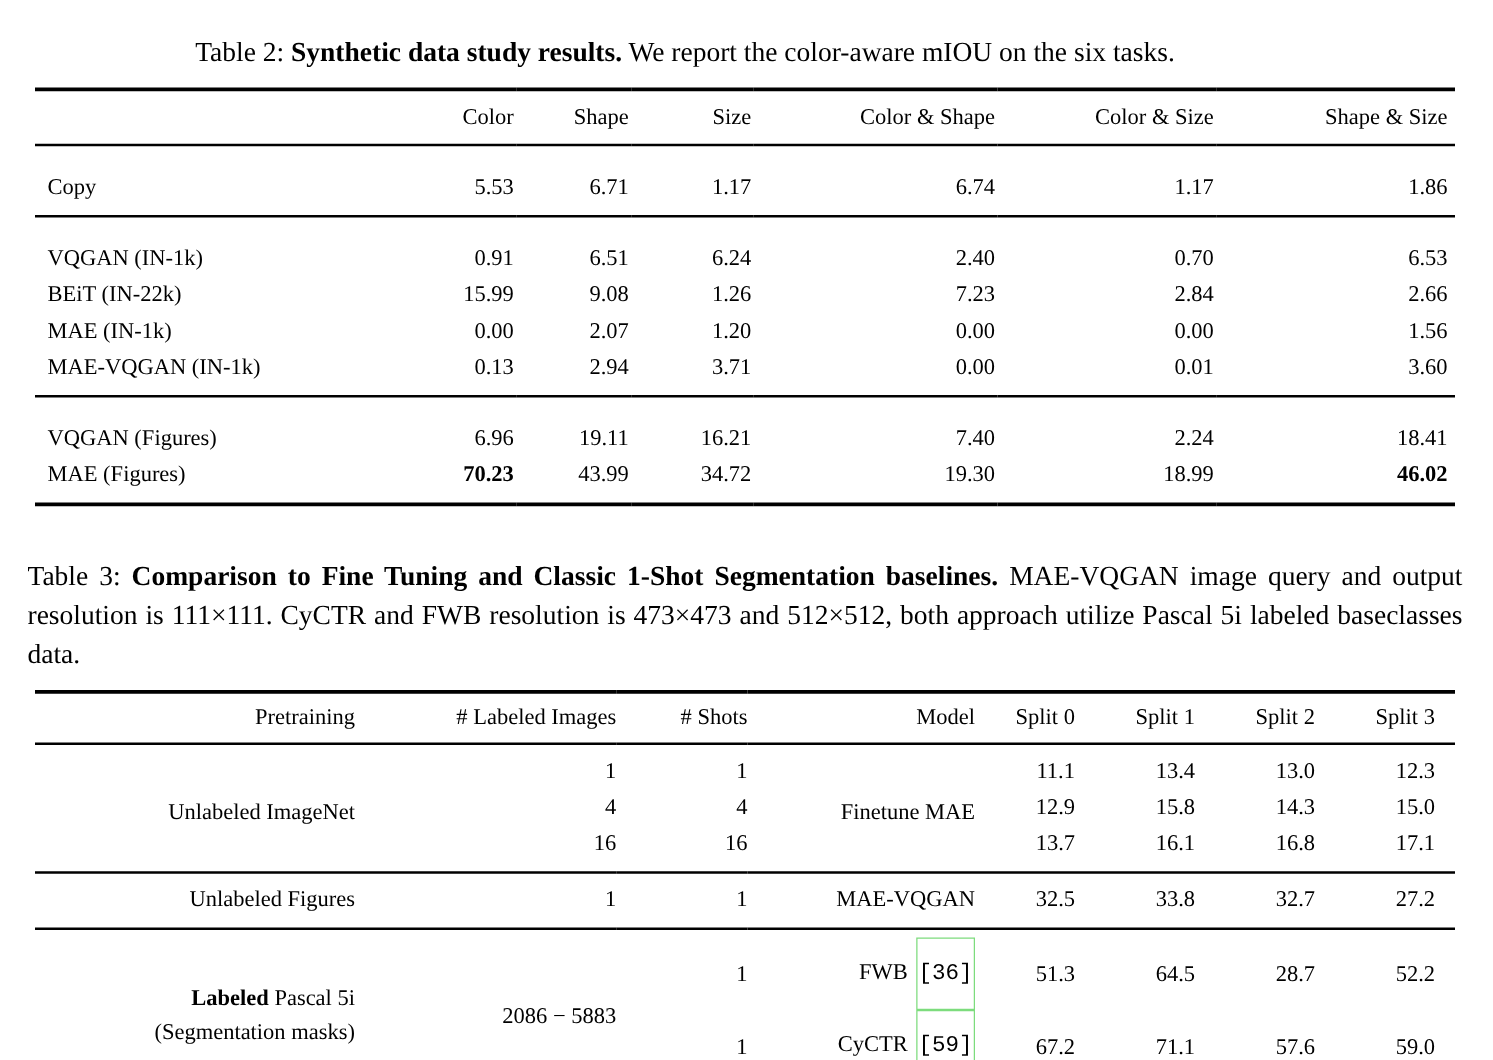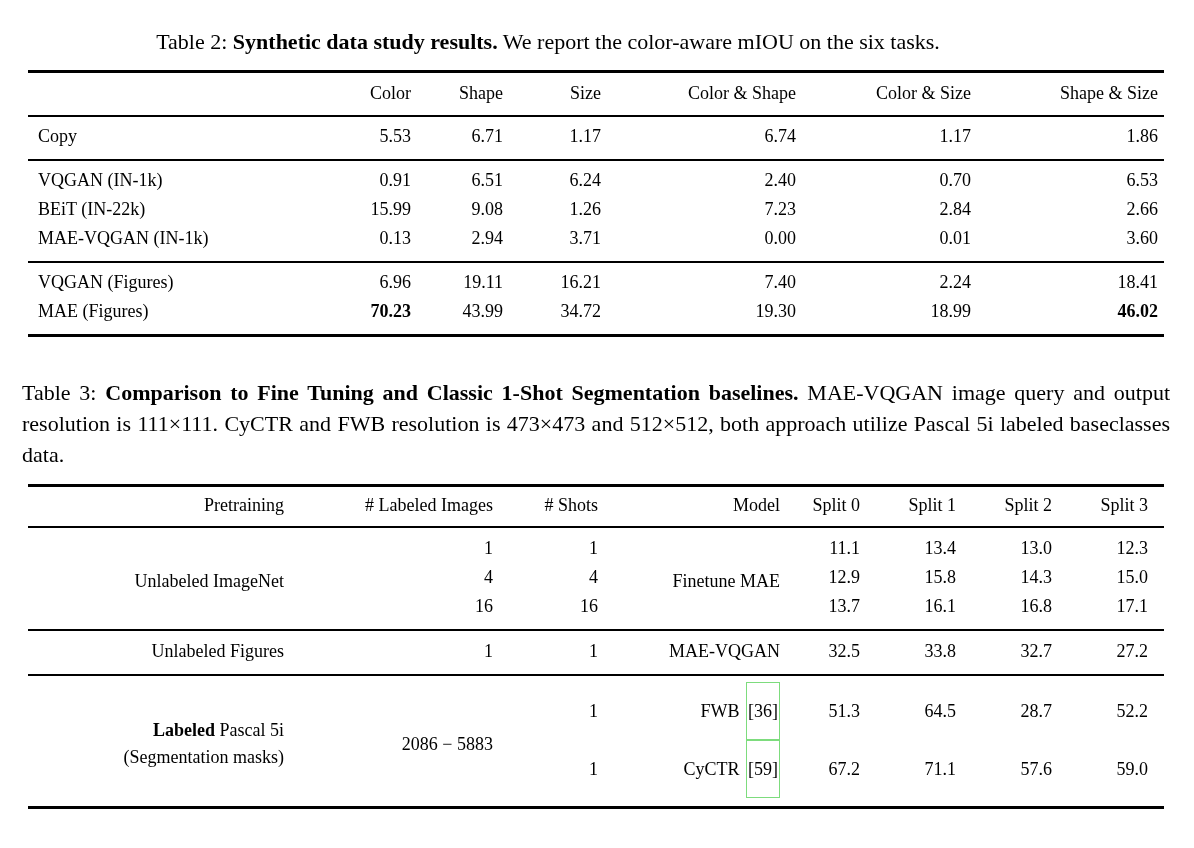--- a/index.html
+++ b/index.html
@@ -32,7 +32,7 @@
   .t2 th { padding-top: 6px; padding-bottom: 7px; }
   .t2 .lab { text-align: left; padding-left: 10px; padding-right: 0; }
   .t2 .last { padding-right: 6px; }
-  .t2 tbody tr:first-child td { padding-top: 5px; }
+  .t2 tbody tr:first-child td { padding-top: 18px; }
   .t2 tbody tr:last-child td { padding-bottom: 8px; }
   .t2 td.bold { font-weight: bold; }
 

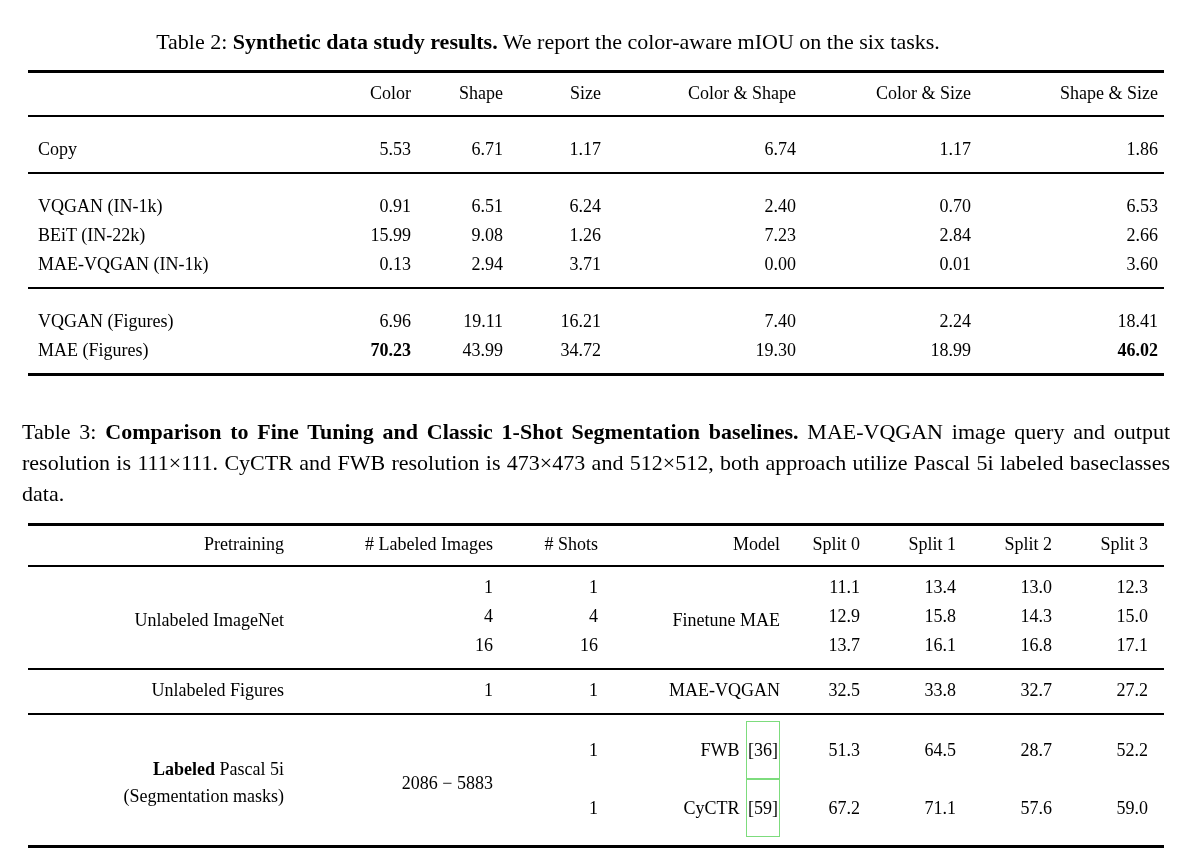--- a/index.html
+++ b/index.html
@@ -115,6 +115,15 @@
         <td class="last">2.66</td>
       </tr>
       <tr>
+        <td class="lab">MAE (IN-1k)</td>
+        <td>0.00</td>
+        <td>2.07</td>
+        <td>1.20</td>
+        <td>0.00</td>
+        <td>0.00</td>
+        <td class="last">1.56</td>
+      </tr>
+      <tr>
         <td class="lab">MAE-VQGAN (IN-1k)</td>
         <td>0.13</td>
         <td>2.94</td>

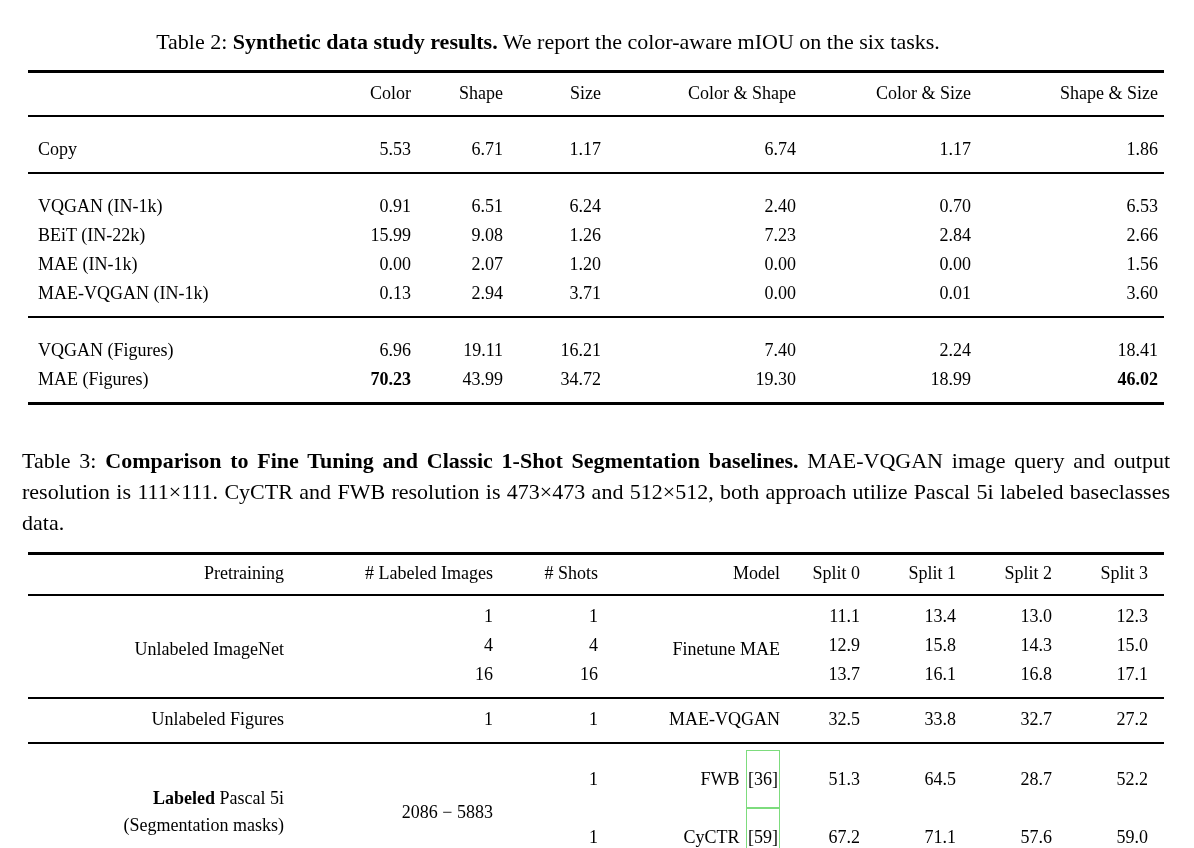--- a/index.html
+++ b/index.html
@@ -54,6 +54,7 @@
     line-height: 24px;
     padding: 16px 1px;
     margin-left: 2px;
+    font-family: Liberation Mono, monospace;
   }
 </style>
 </head>

